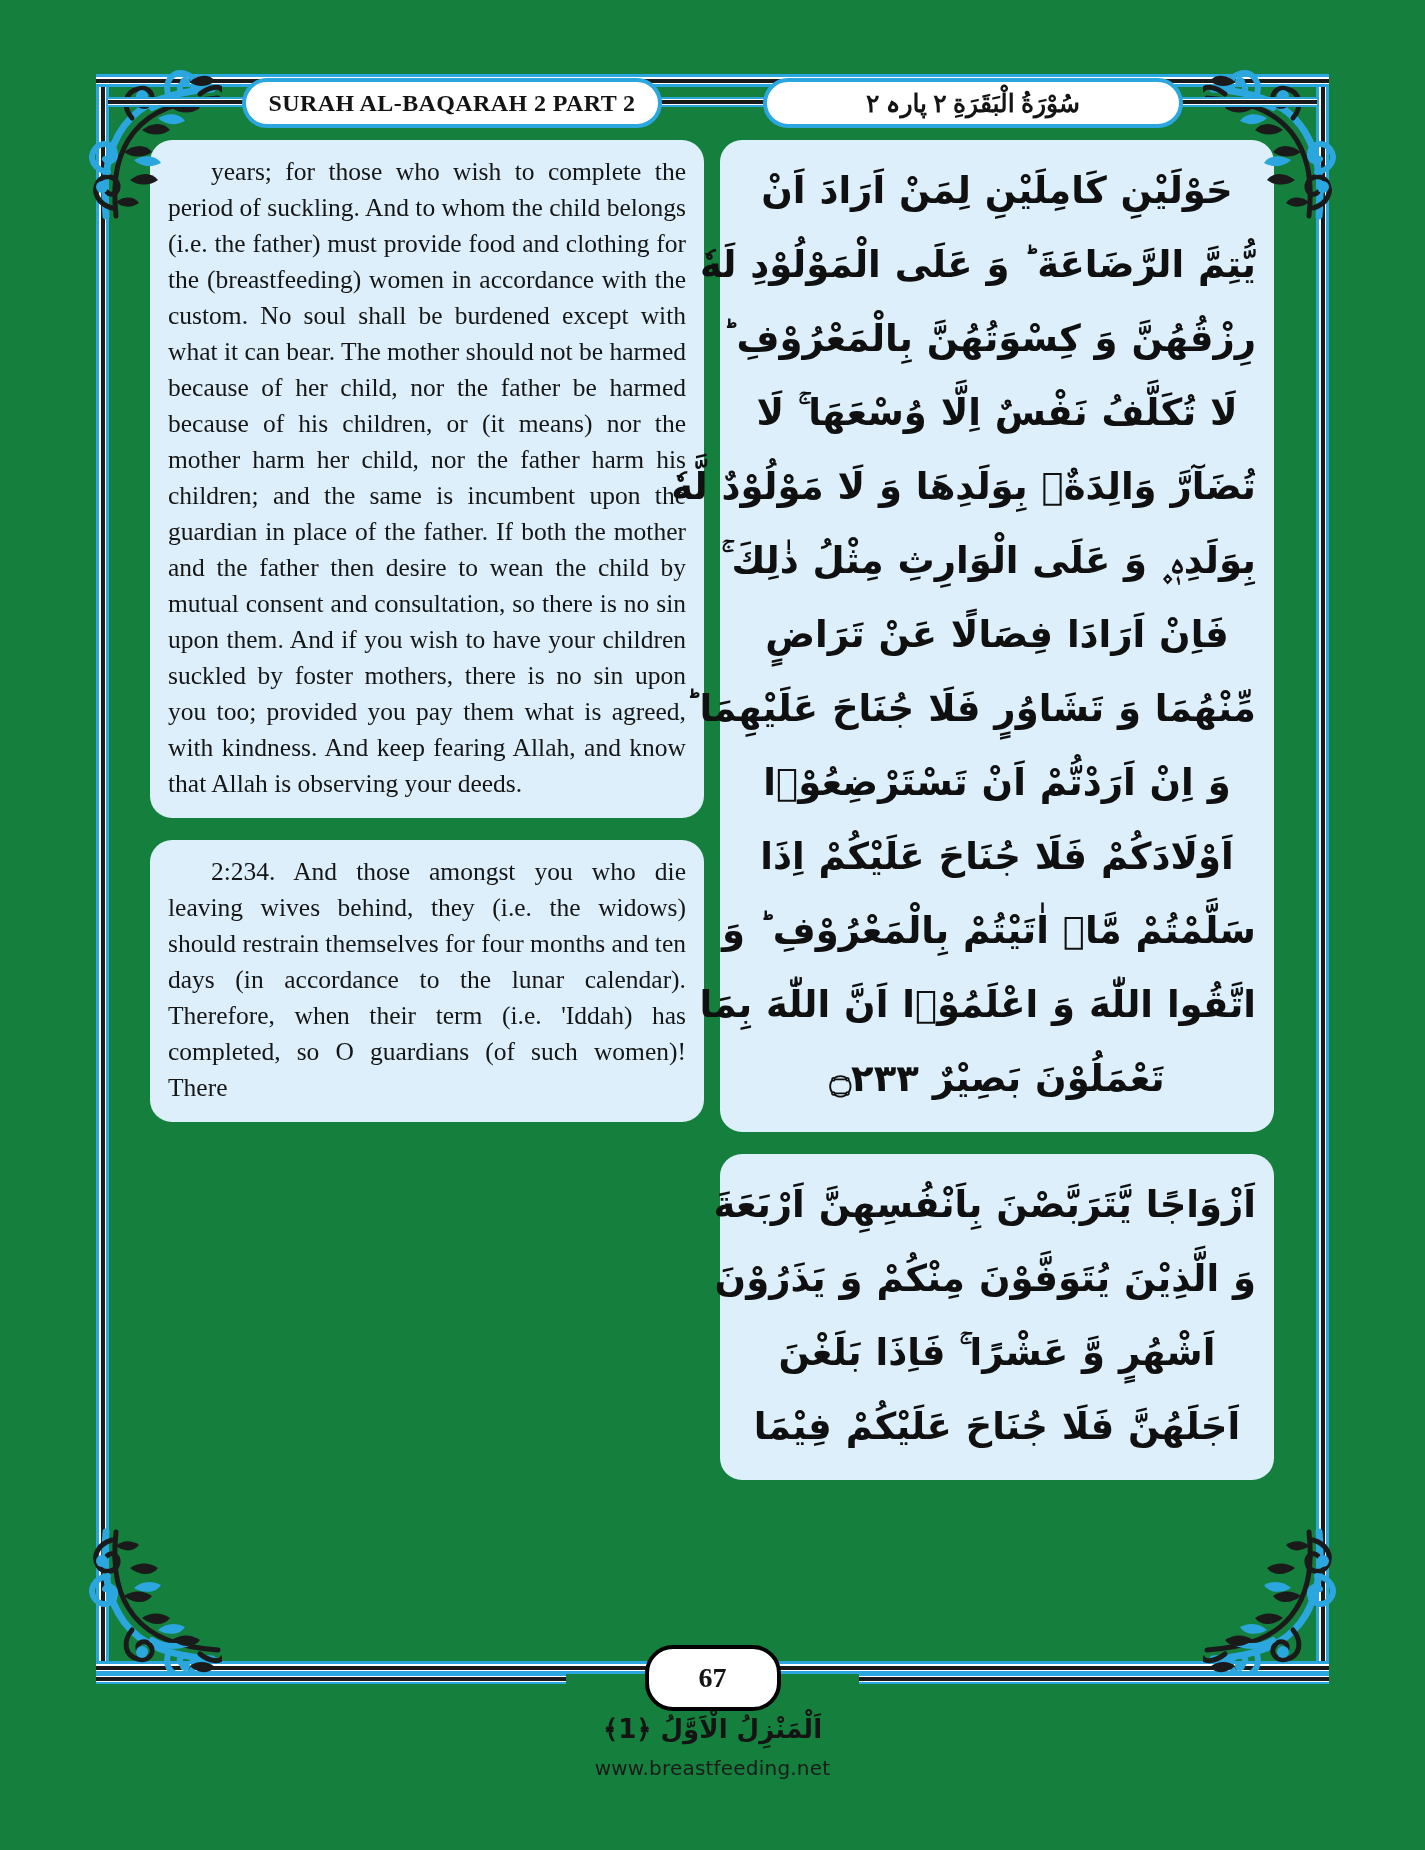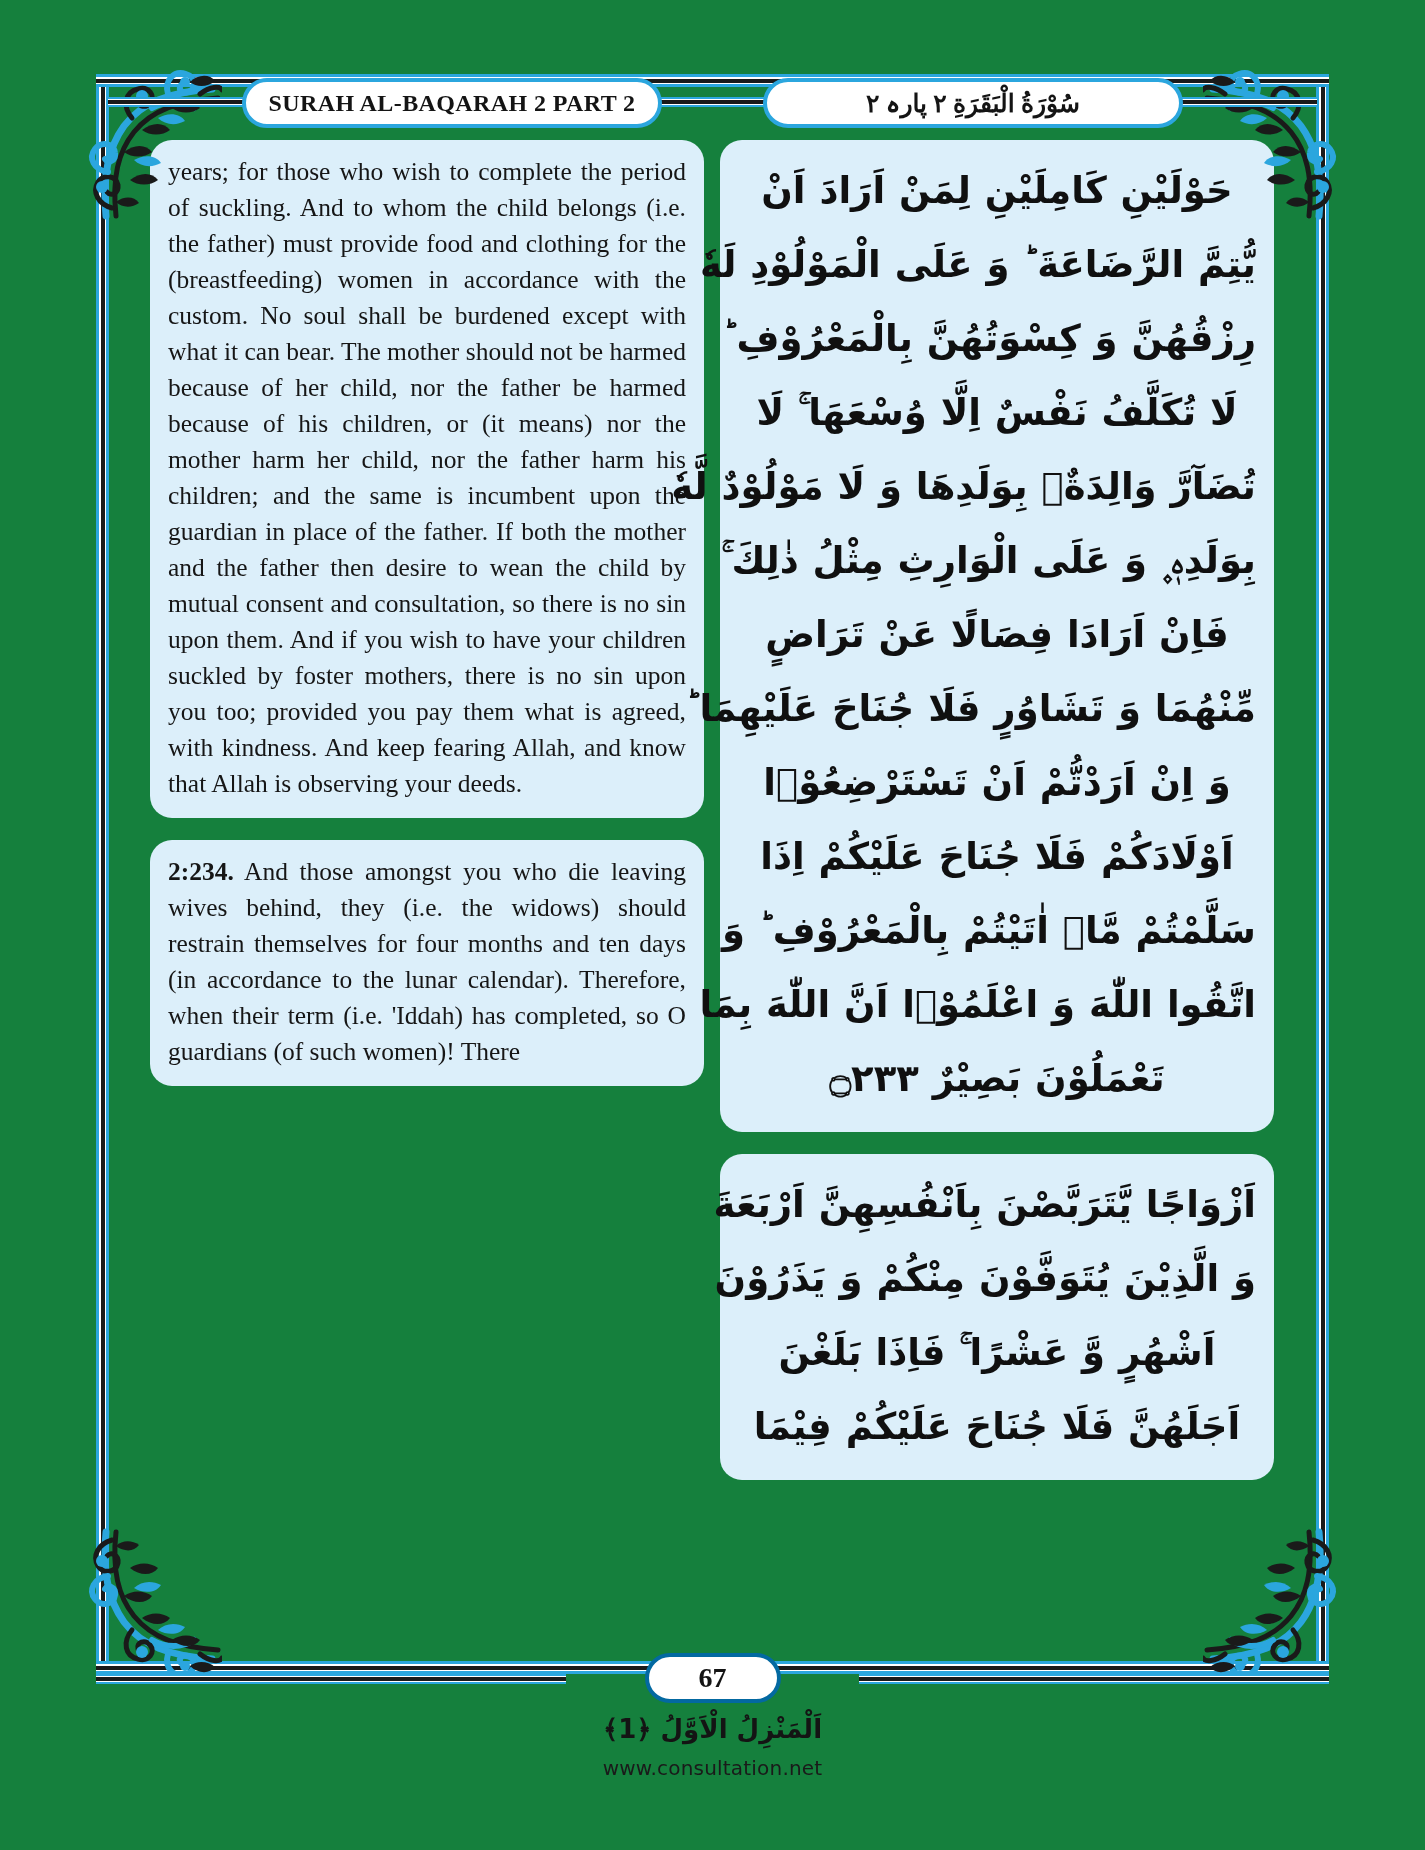--- a/index.html
+++ b/index.html
@@ -167,7 +167,7 @@
     text-align-last: left;
     hyphens: none;
   }
-  .en-text .vnum { font-weight: bold; }
+  .en-text .vnum { font-weight: normal; margin-left: 43px; }
 
   
   .ar-text {

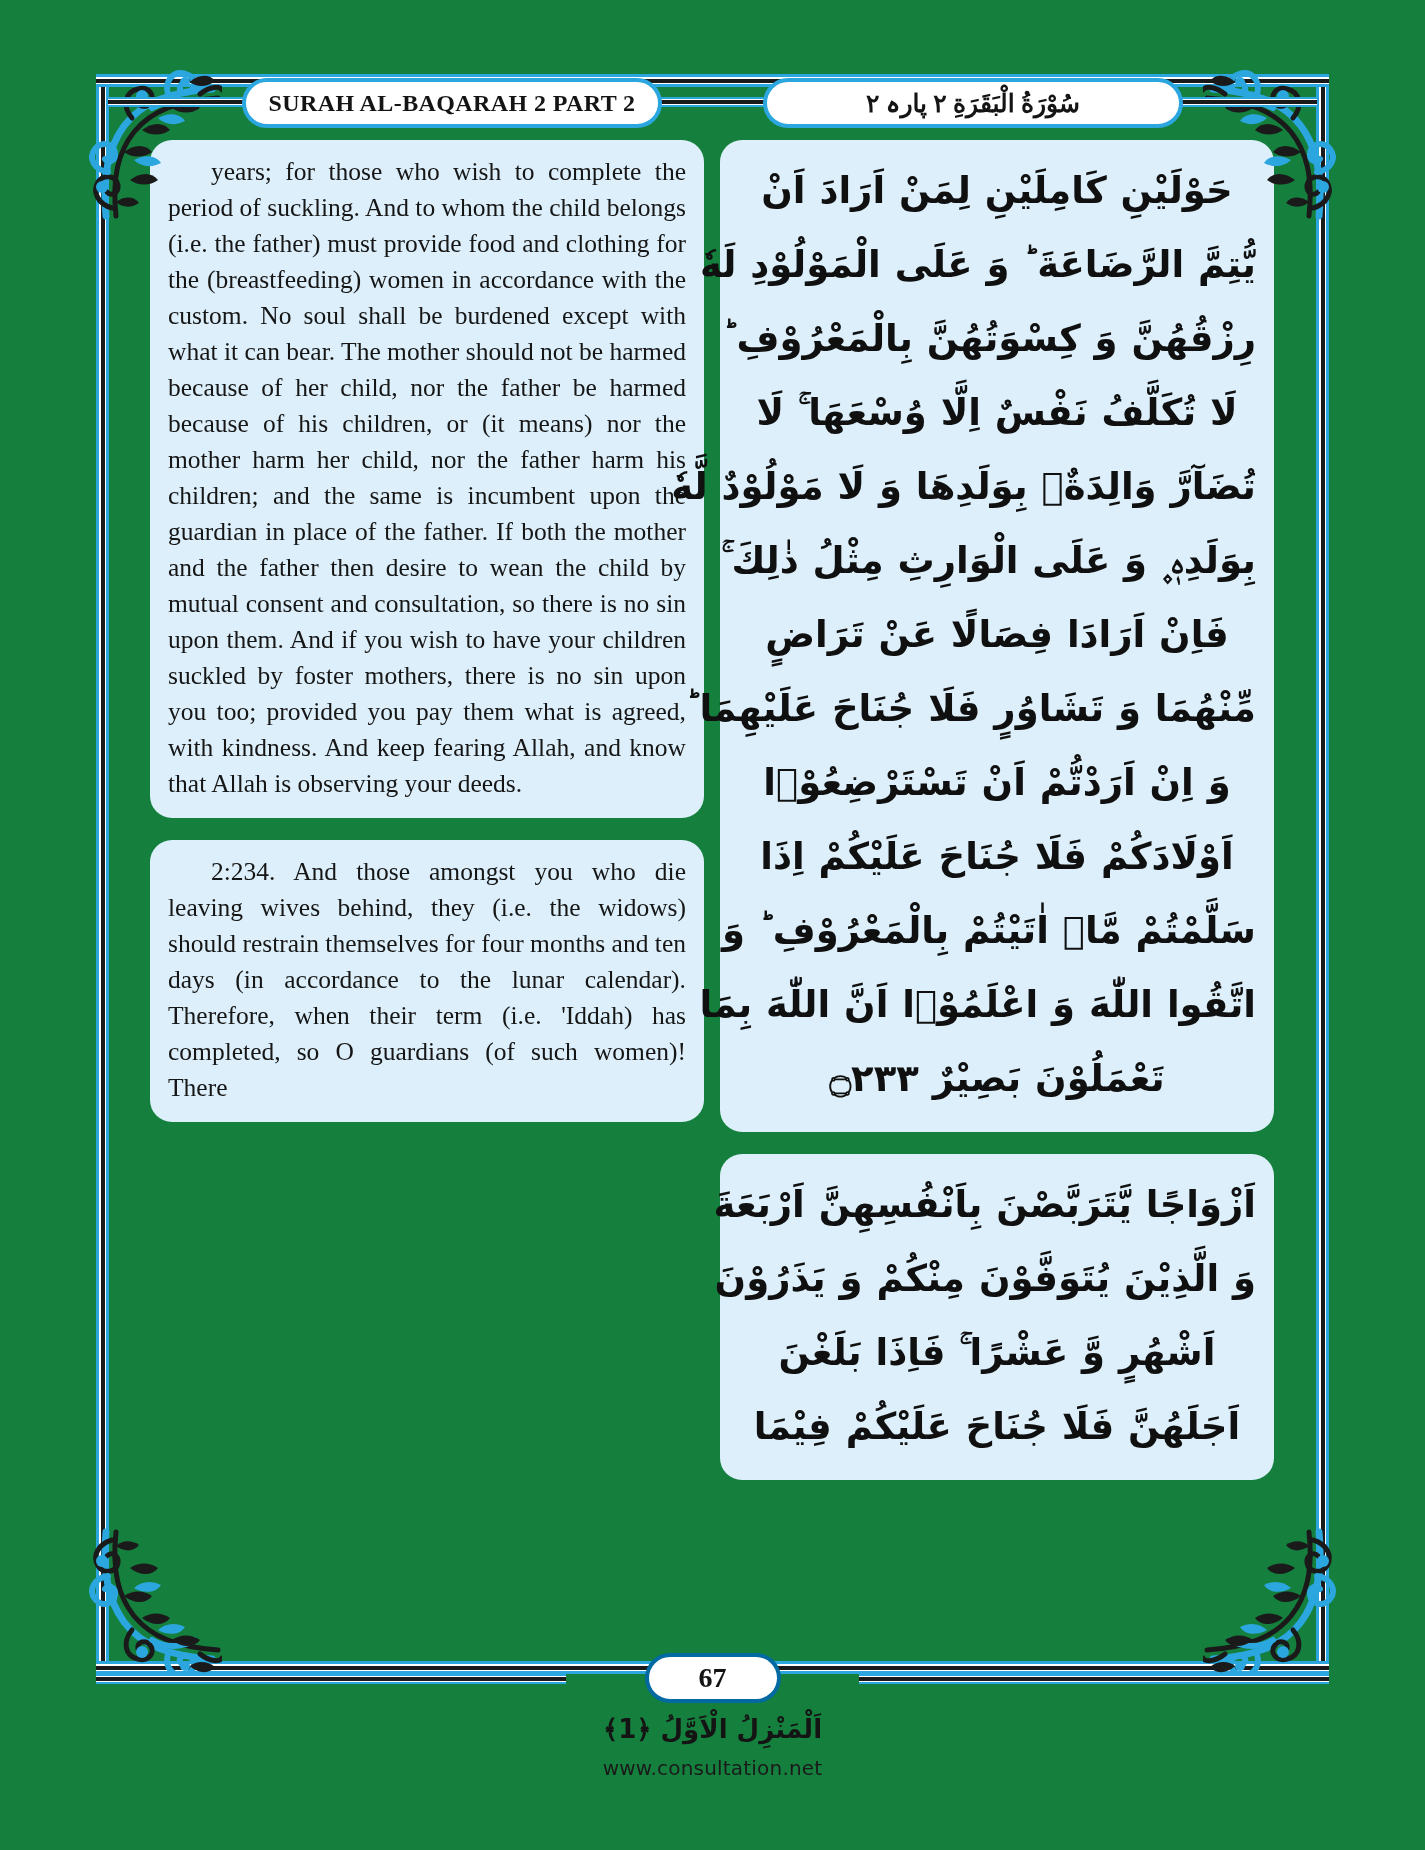--- a/index.html
+++ b/index.html
@@ -221,10 +221,10 @@
     position: relative;
     z-index: 2;
     background: #ffffff;
-    border: 4px solid #0369a1;
+    border: 4px solid #000000;
     border-radius: 28px;
     width: 136px;
-    height: 50px;
+    height: 66px;
     display: flex;
     align-items: center;
     justify-content: center;

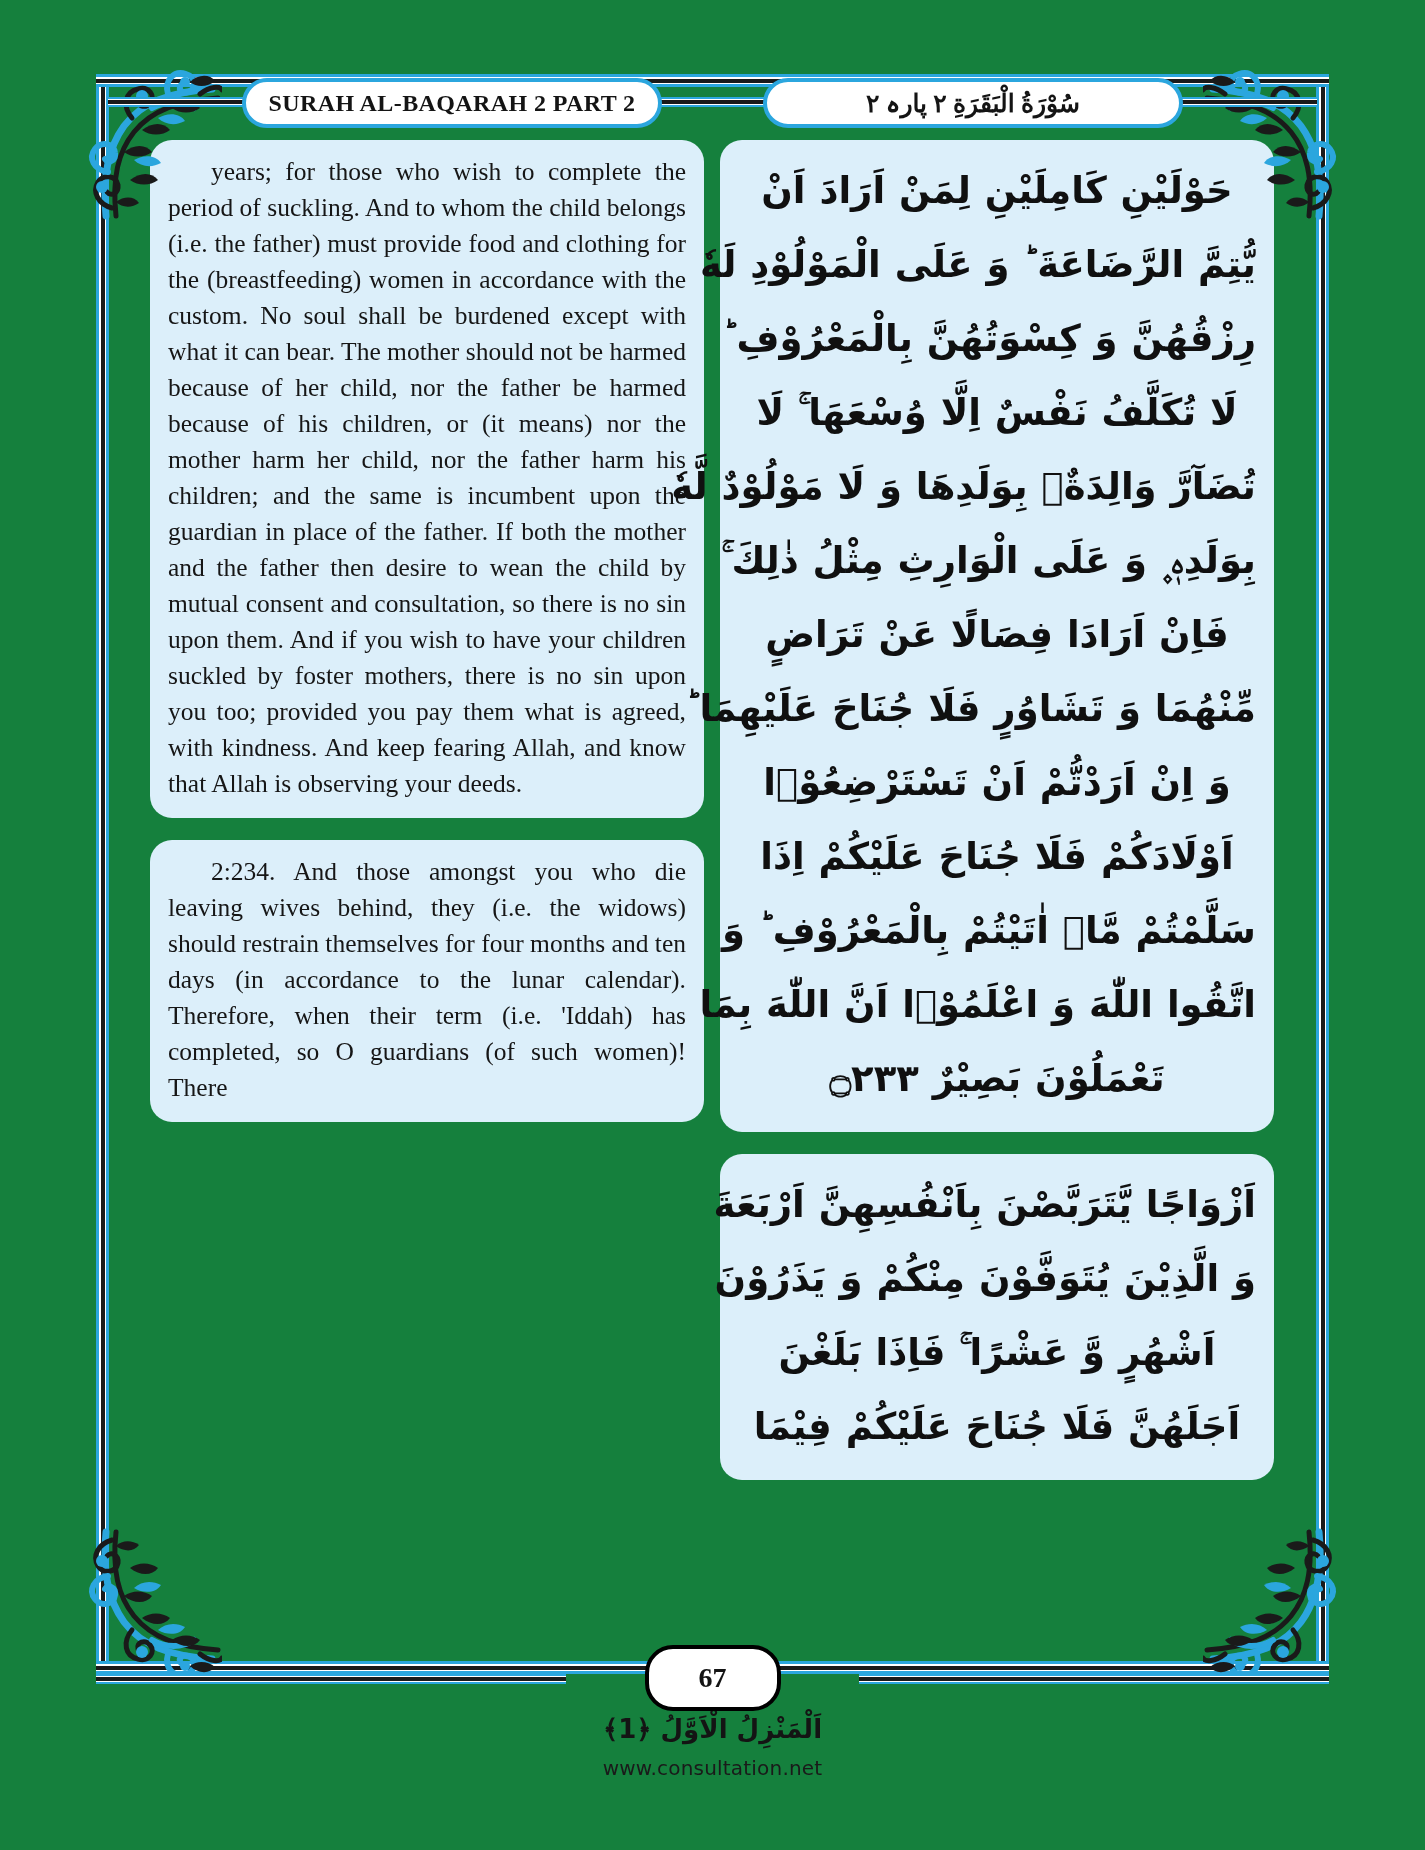--- a/index.html
+++ b/index.html
@@ -419,7 +419,7 @@
       <div class="pagenum-pill">67</div>
     </div>
     <div class="manzil">اَلْمَنْزِلُ الْاَوَّلُ ﴿1﴾</div>
-    <div class="site">www.consultation.net</div>
+    <div class="site">www.breastfeeding.net</div>
   </div>
 
 </div>

